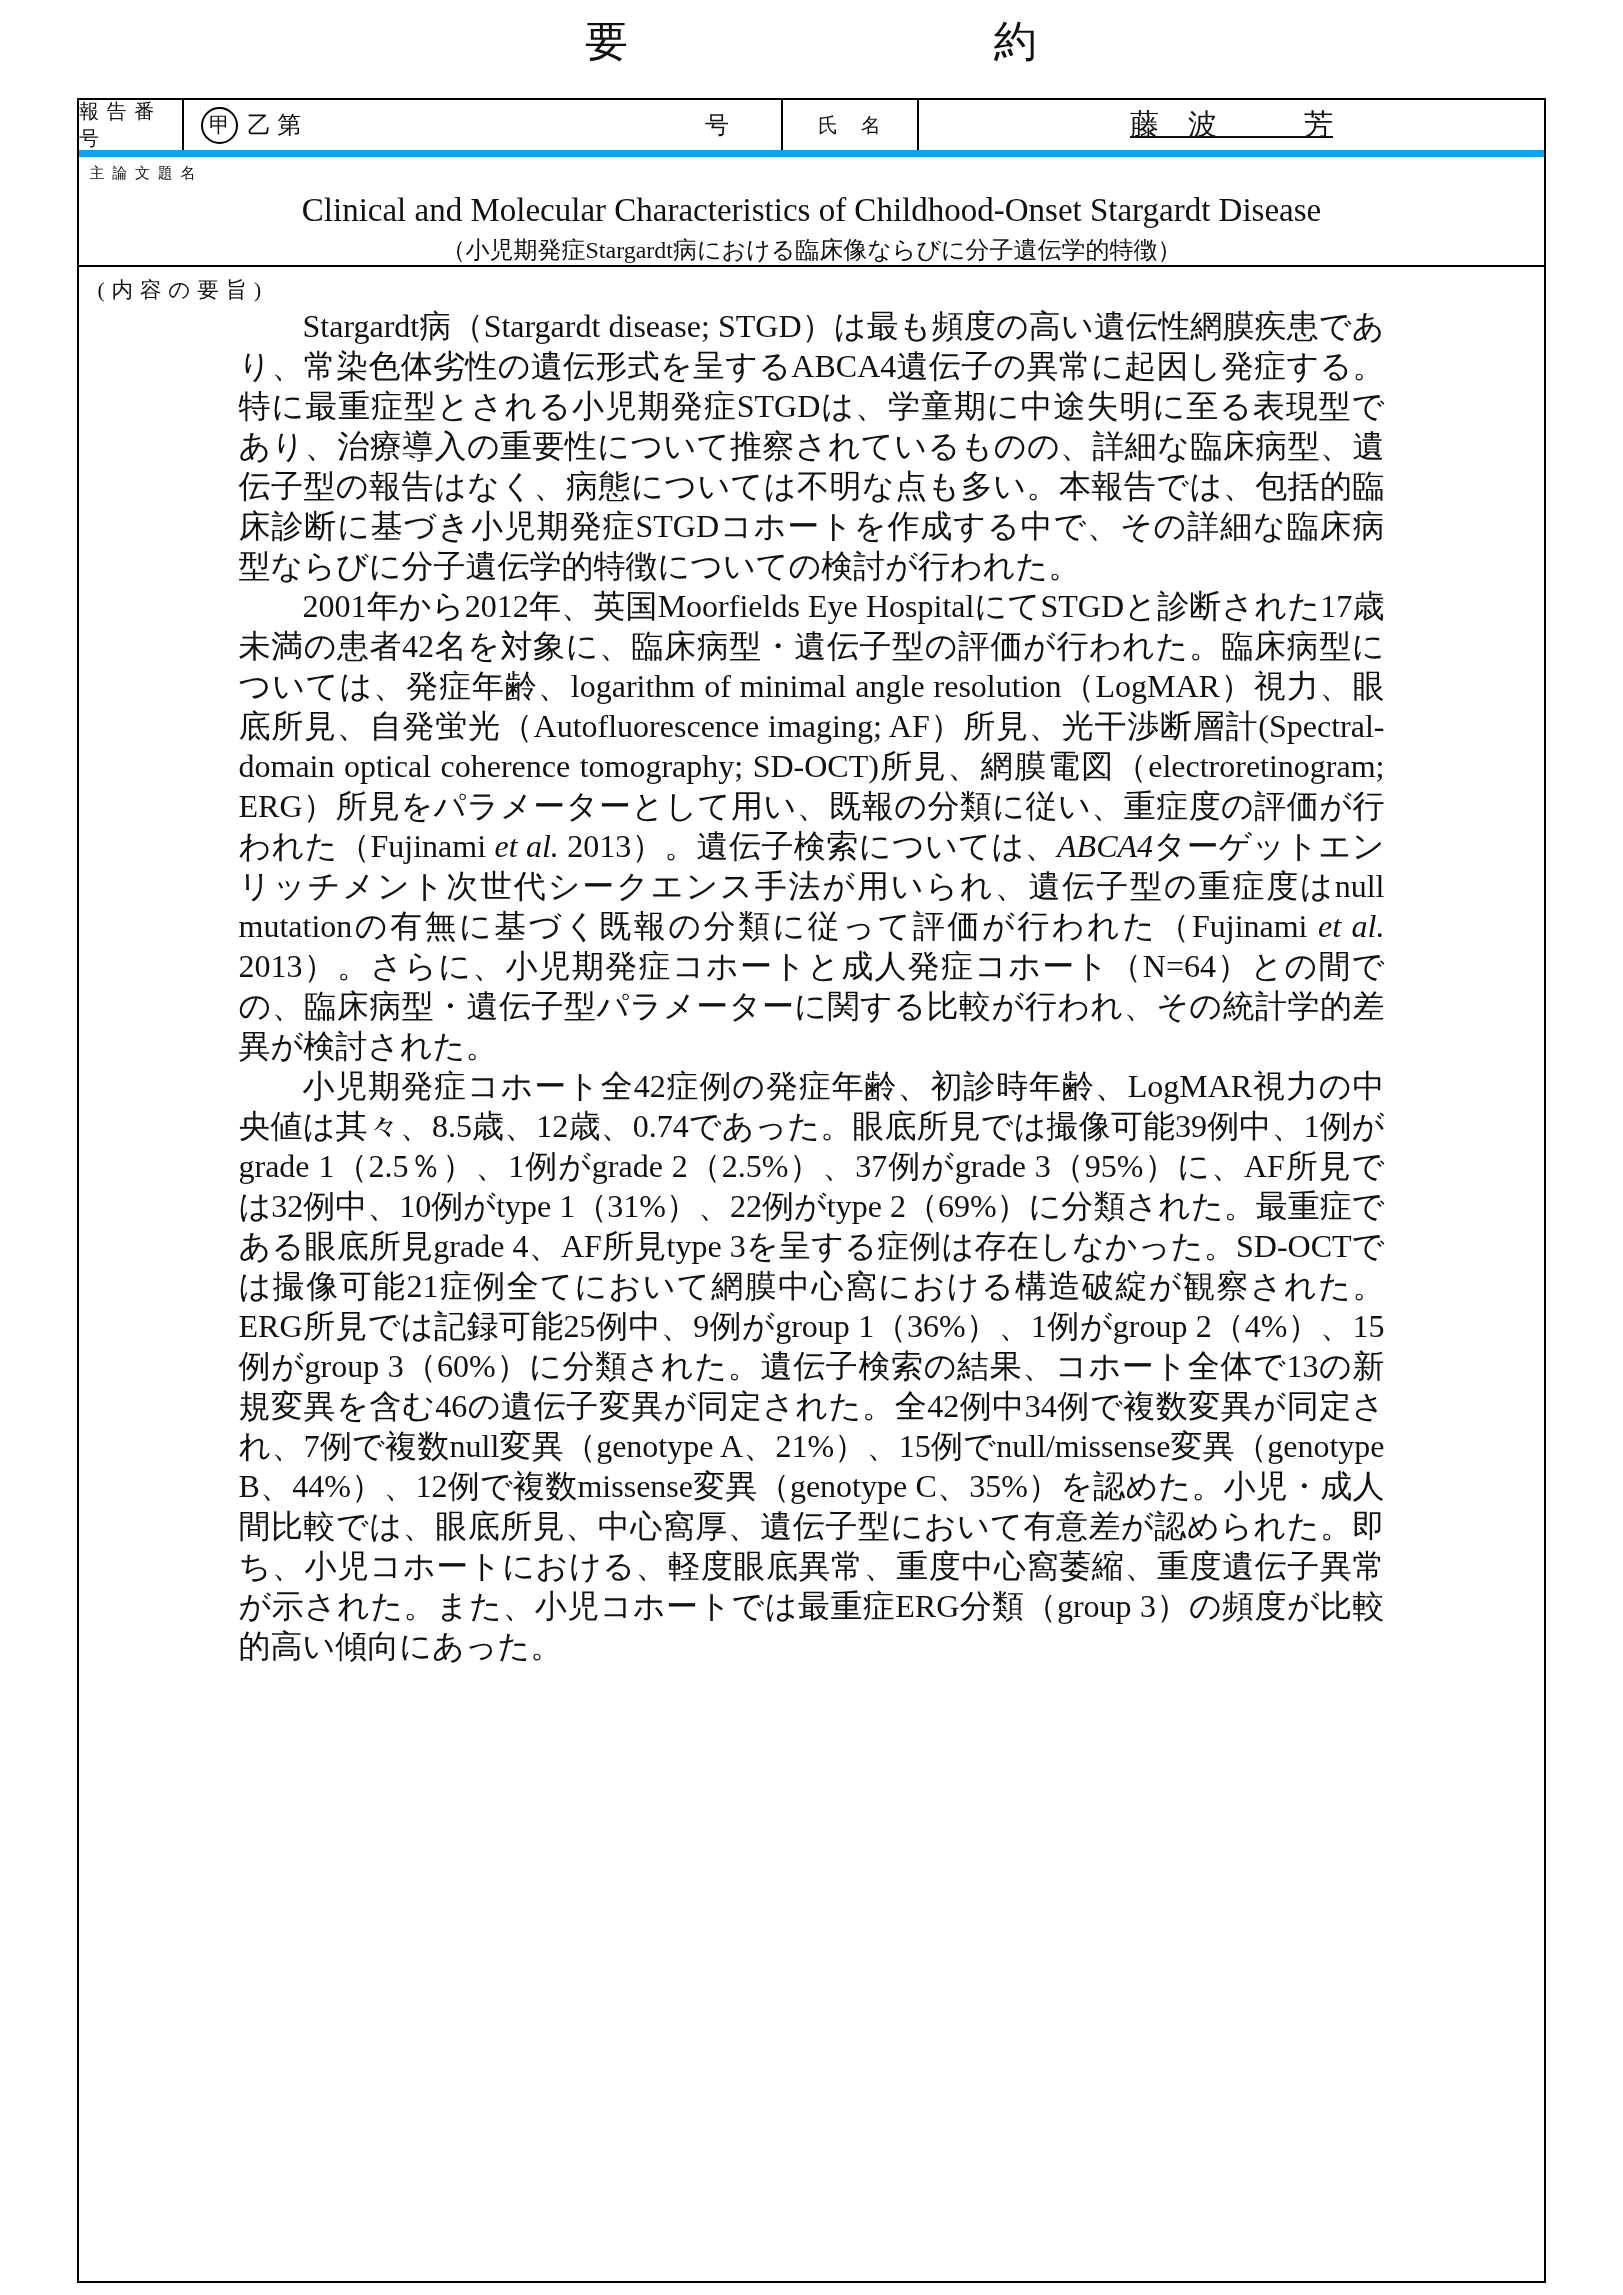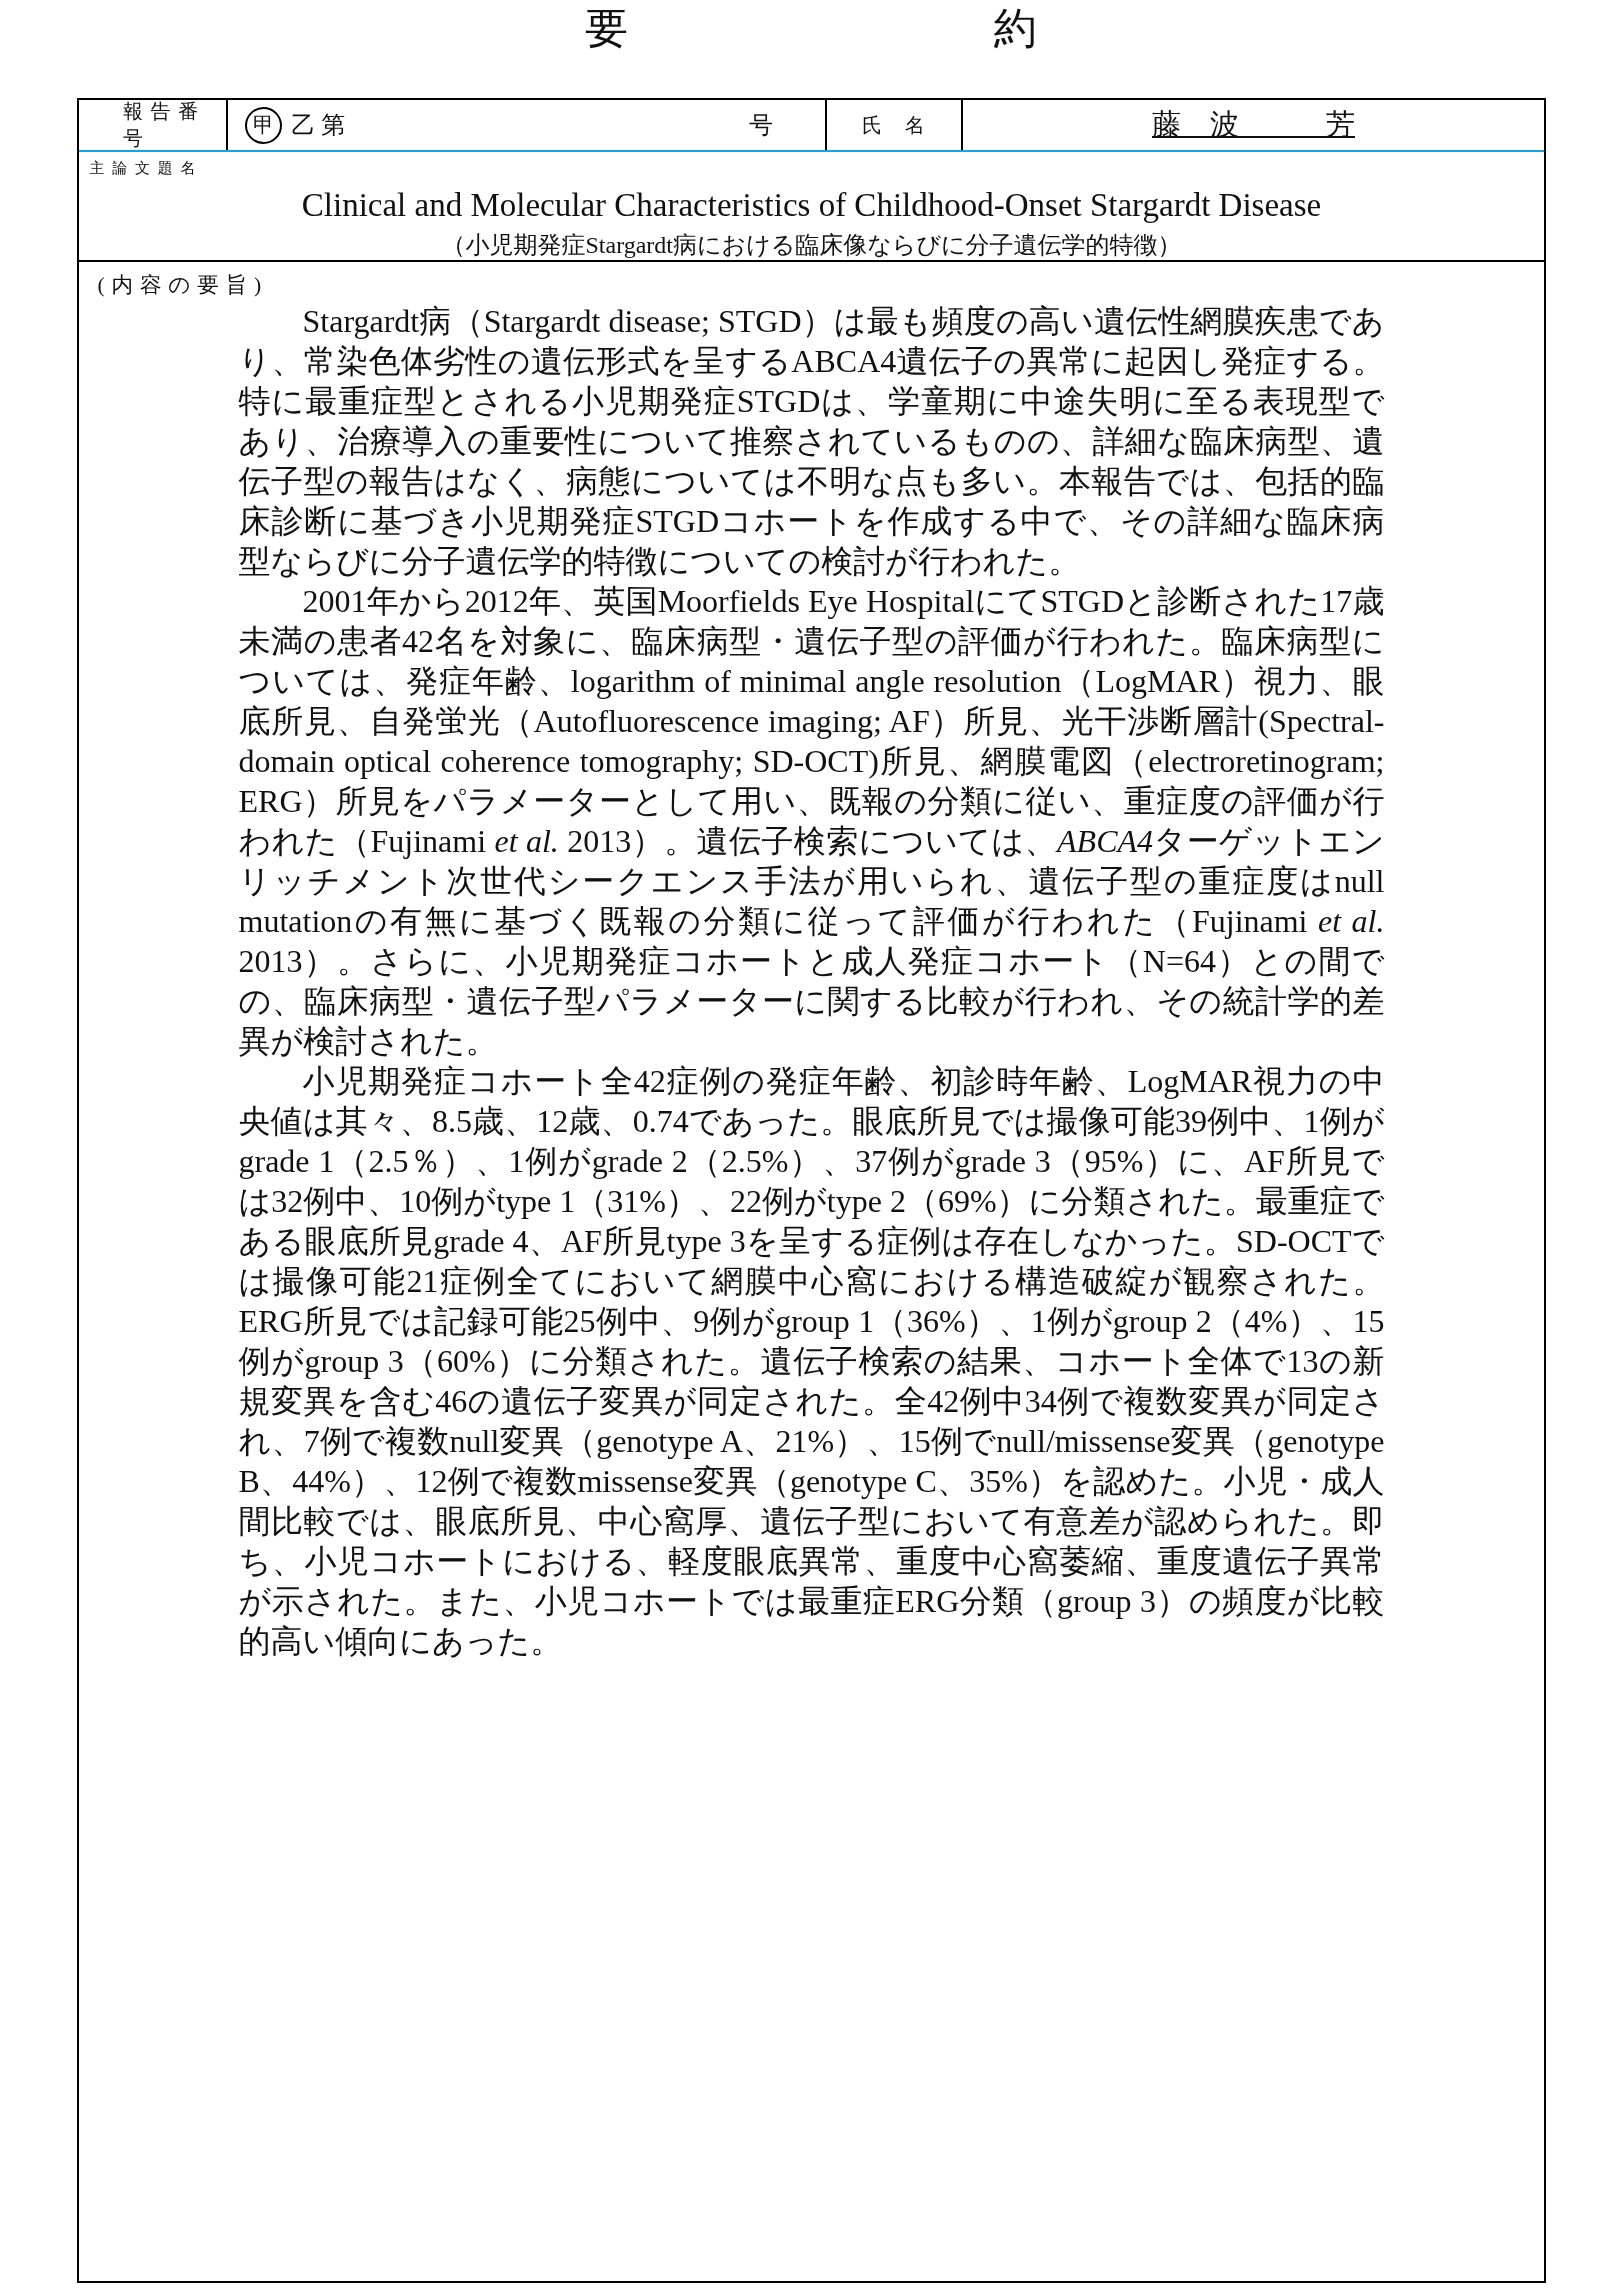--- a/index.html
+++ b/index.html
@@ -15,7 +15,7 @@
 
   
   .page-title {
-    margin: 0;
+    margin: 13px;
     height: 52px;
     text-align: center;
     font-size: 43px;

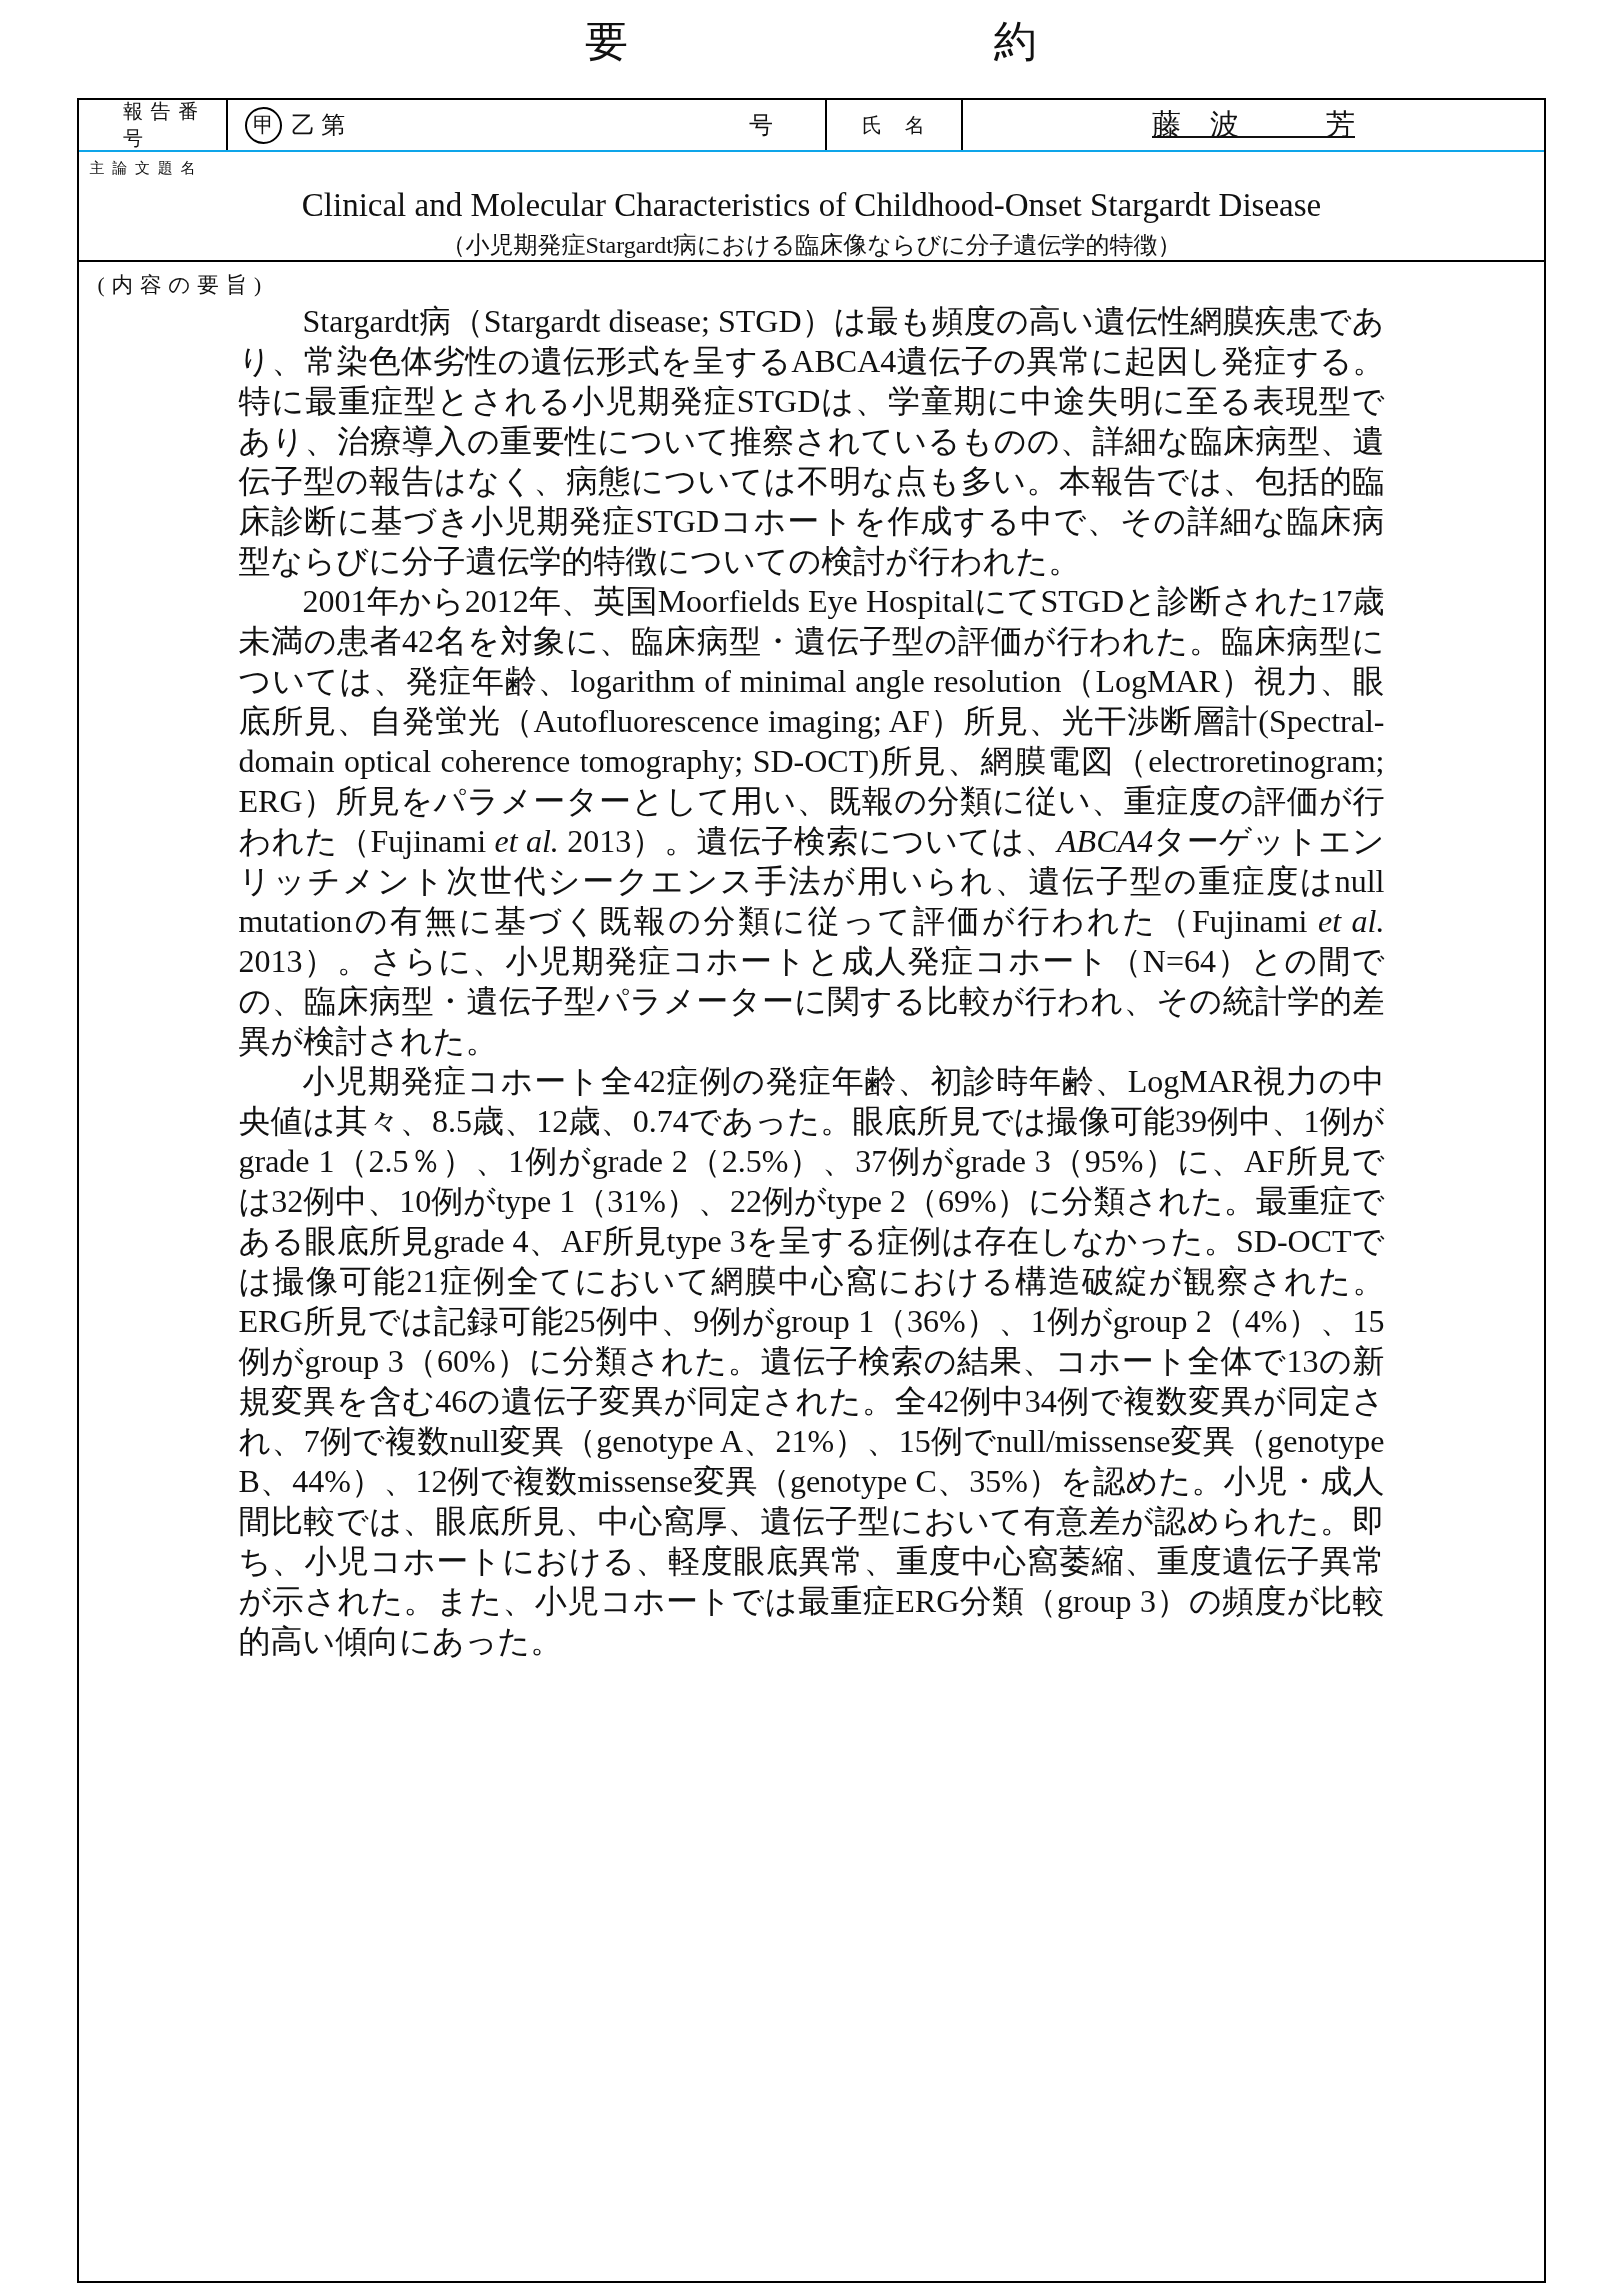--- a/index.html
+++ b/index.html
@@ -41,9 +41,8 @@
   .header-row {
     display: flex;
     height: 50px;
-    border-bottom: 2px solid #0ea5e9;
+    border-bottom: 7px solid #0ea5e9;
     flex: none;
-    padding-left: 44px;
   }
   .header-row .cell {
     display: flex;

